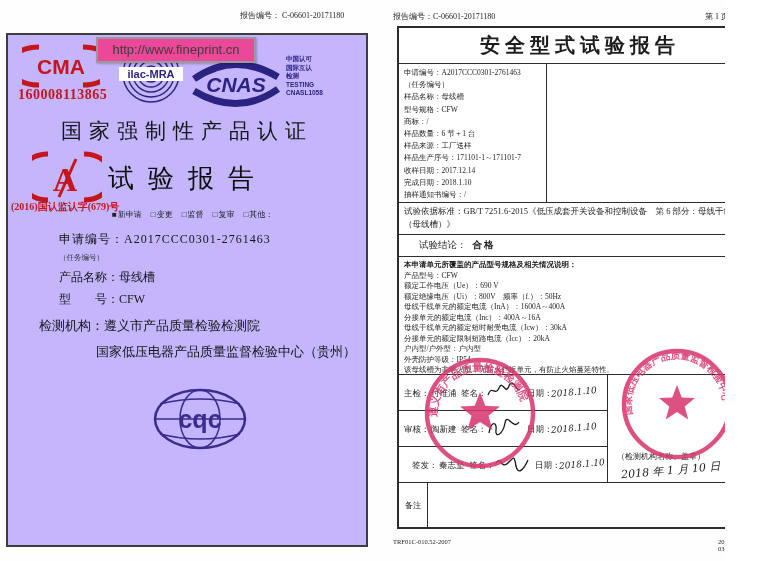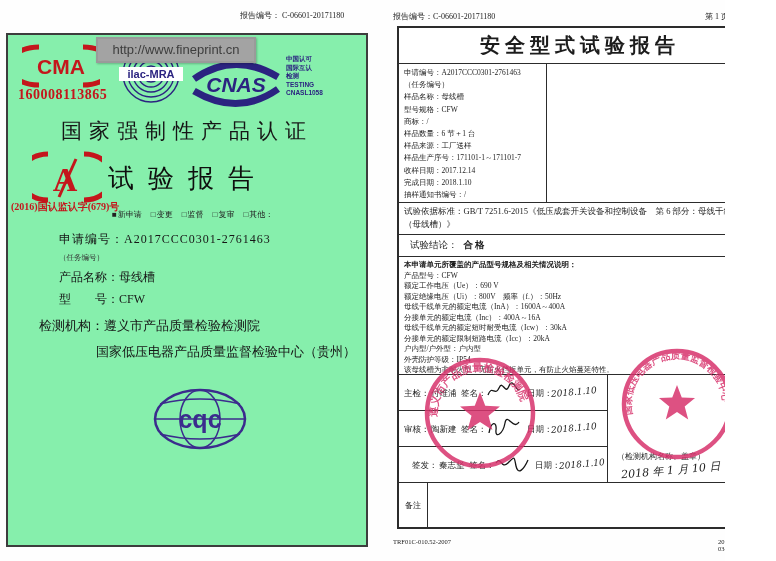--- a/index.html
+++ b/index.html
@@ -35,7 +35,7 @@
   .cqc-svg{left:144px;top:352px;}
 
   
-  .watermark{left:96px;top:37px;width:156px;height:22px;background:#a3a3a3;border:2px solid #9a9a9a;
+  .watermark{left:96px;top:37px;width:156px;height:22px;background:#ec4899;border:2px solid #9a9a9a;
              color:#3d3d3d;font-family:"Liberation Sans",sans-serif;font-size:13px;text-align:center;
              line-height:22px;box-shadow:1px 1px 2px rgba(0,0,0,.25);z-index:9;white-space:nowrap;}
 

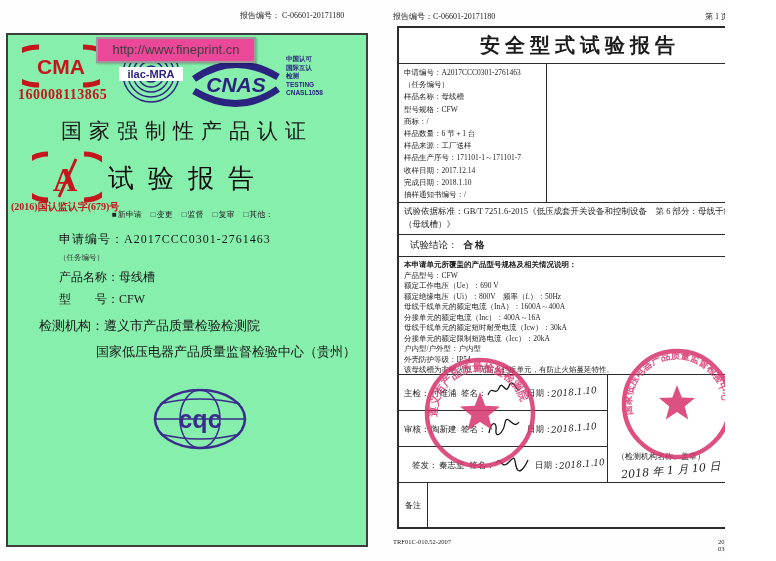--- a/index.html
+++ b/index.html
@@ -10,7 +10,7 @@
   
   .lp-headno{left:240px;top:10px;width:130px;font-size:8px;color:#222;}
   .left-sheet{left:6px;top:33px;width:362px;height:514px;border:2px solid #3d3d3d;
-              background:#86efac;box-sizing:border-box;}
+              background:#c4b5fd;box-sizing:border-box;}
   .cma-svg{left:14px;top:8px;}
   .cma-number{left:10px;top:52px;font-weight:bold;color:#c4161c;font-size:14px;letter-spacing:.5px;
               font-family:"Liberation Serif",serif;}

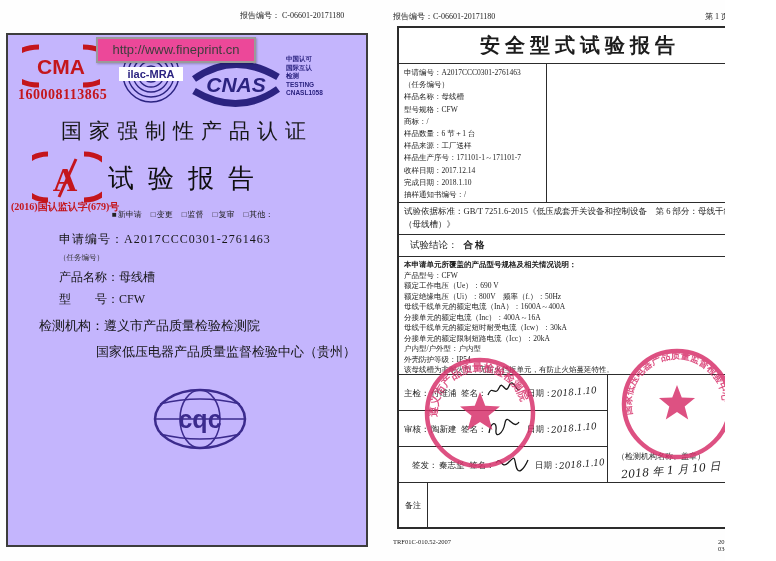--- a/index.html
+++ b/index.html
@@ -51,7 +51,7 @@
                 font-size:7.5px;line-height:12.2px;white-space:nowrap;}
   .rt-info-right{flex:1;padding:14px 2px 0 8px;font-size:8px;line-height:19px;box-sizing:border-box;white-space:nowrap;}
   .rt-standard{height:32px;border-bottom:1px solid #2c2c2c;padding:2px 5px;font-size:8.5px;line-height:13px;box-sizing:border-box;}
-  .rt-conclusion{height:22px;border-bottom:1px solid #2c2c2c;padding:0 11px;font-size:9.5px;line-height:21px;box-sizing:border-box;}
+  .rt-conclusion{height:22px;border-bottom:1px solid #2c2c2c;padding:0 20px;font-size:9.5px;line-height:21px;box-sizing:border-box;}
   .rt-conclusion .val{font-weight:bold;margin-left:6px;letter-spacing:2px;}
   .rt-coverage{height:118px;border-bottom:1px solid #2c2c2c;padding:3px 5px;font-size:7.5px;line-height:10.5px;box-sizing:border-box;white-space:nowrap;}
   .rt-coverage .cov-title{font-weight:bold;}

